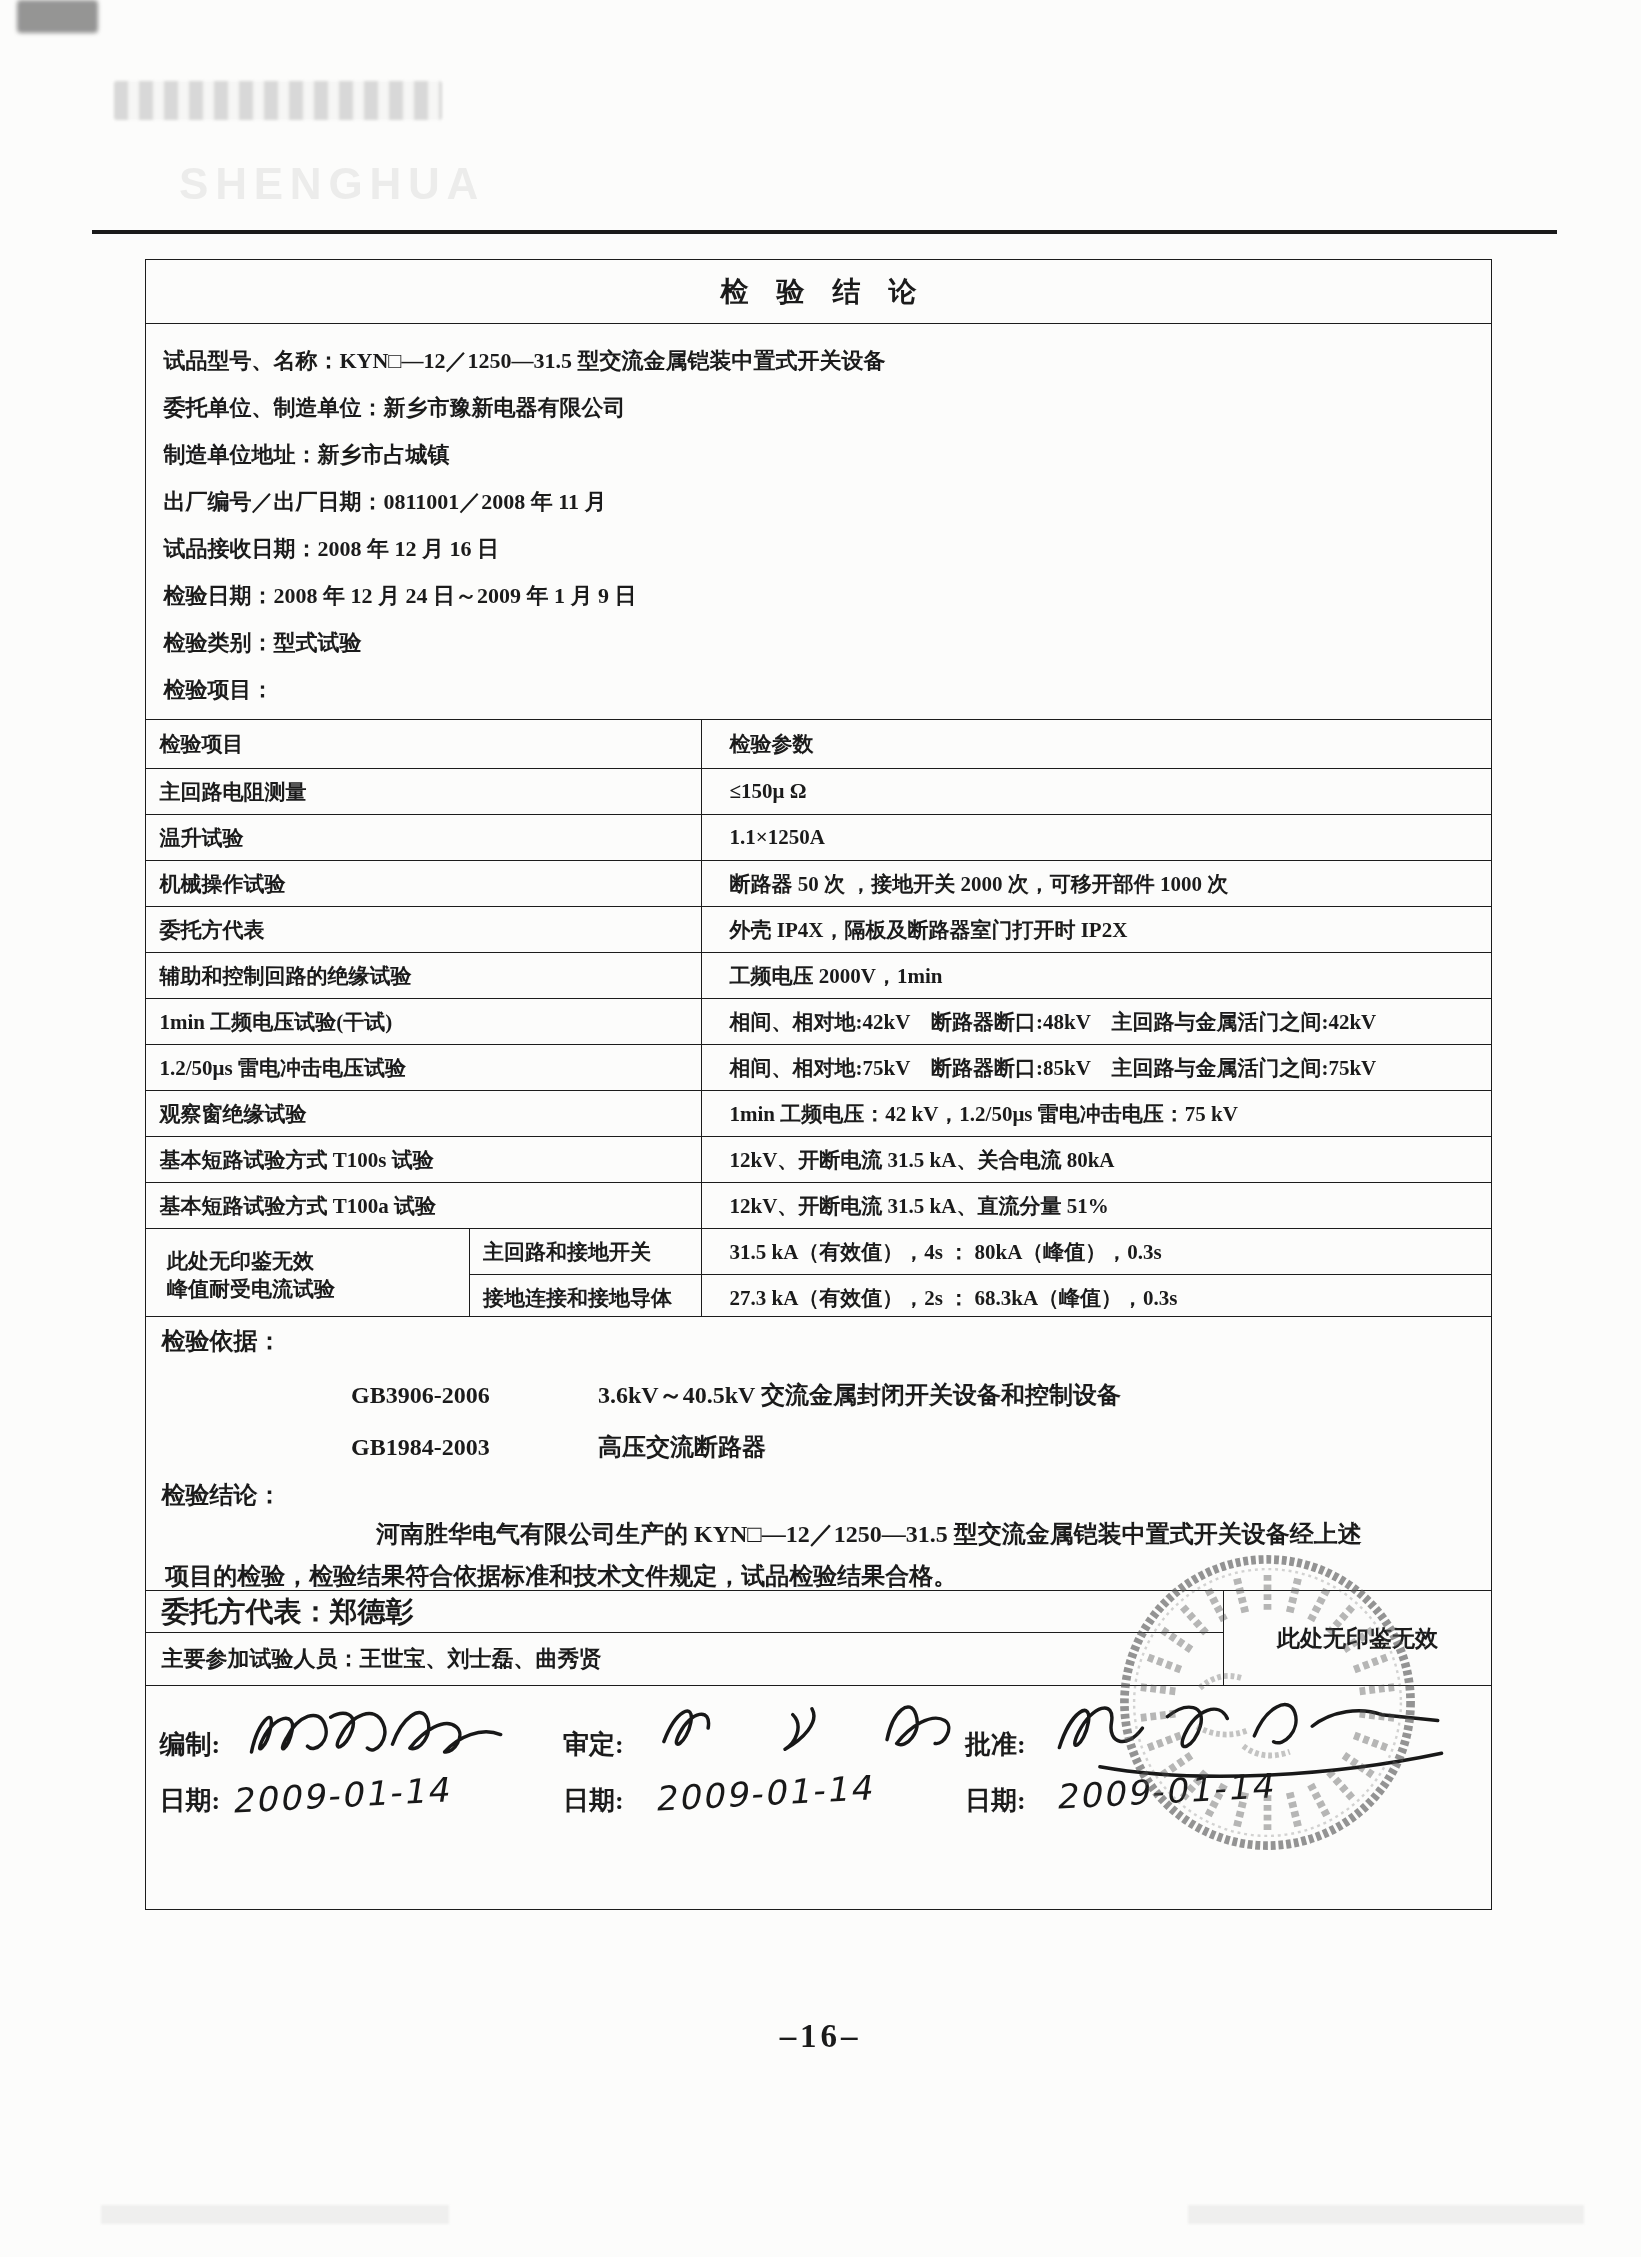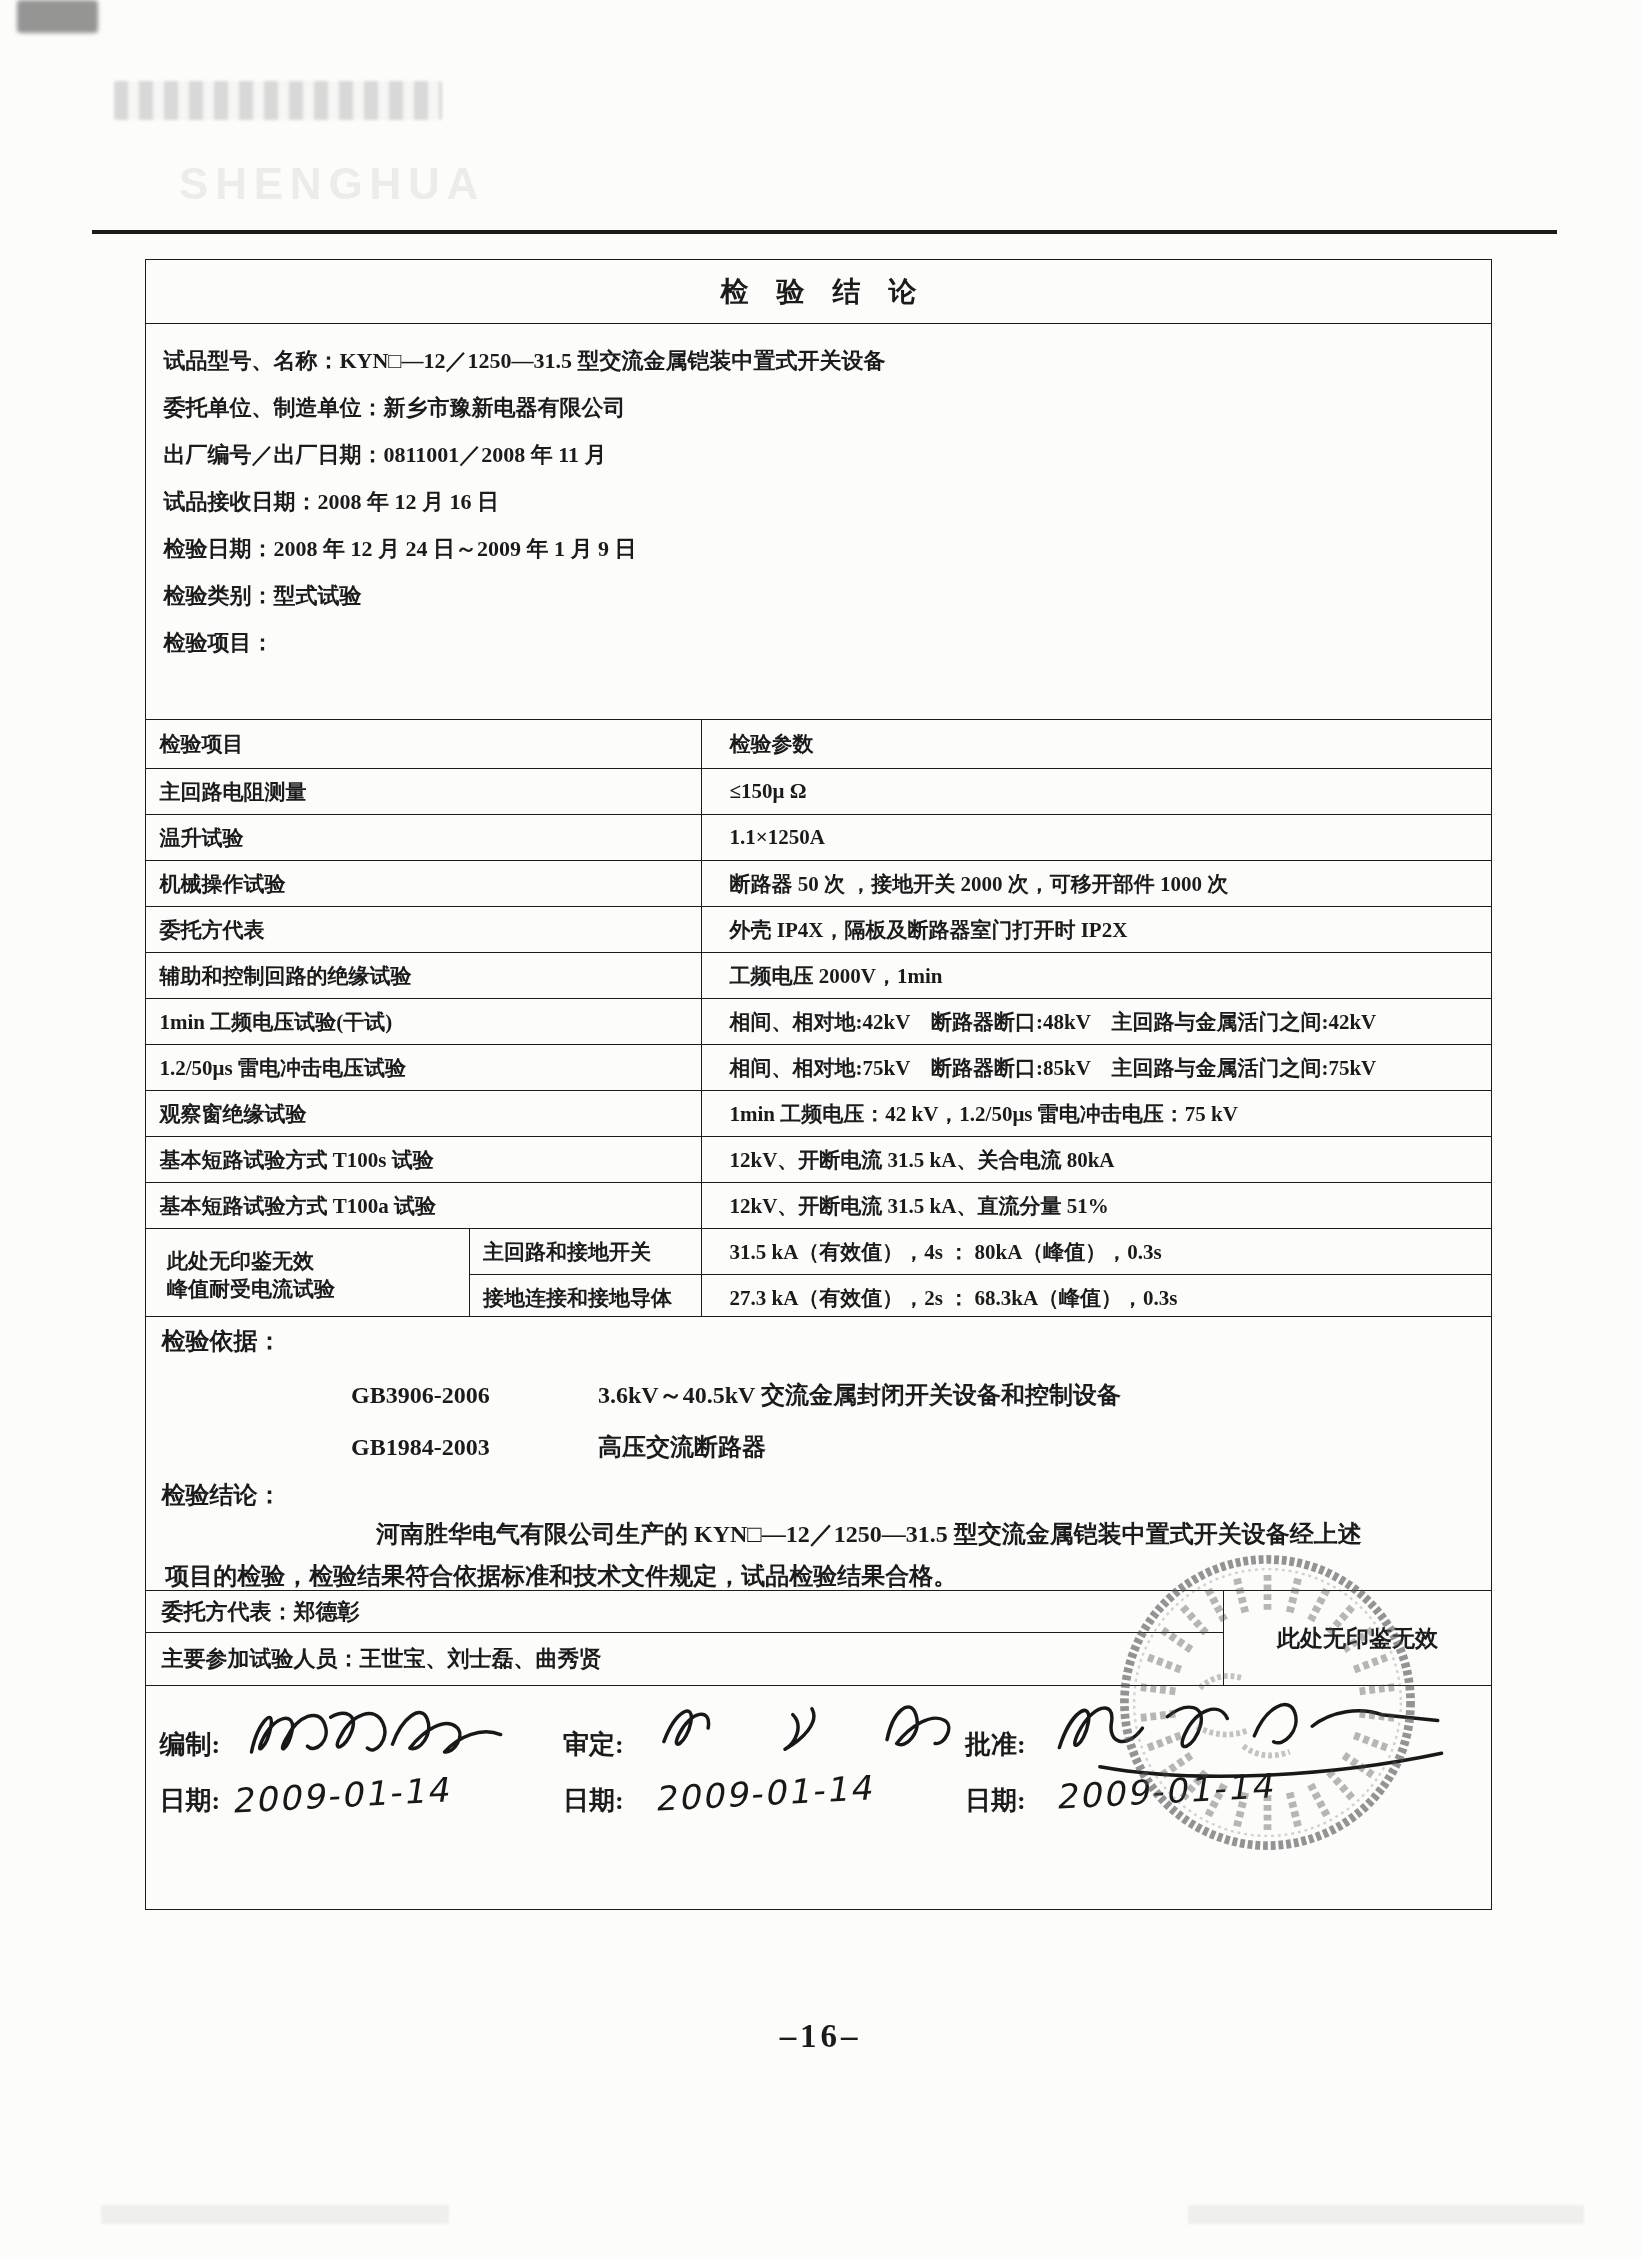--- a/index.html
+++ b/index.html
@@ -107,6 +107,7 @@
     <div class="info sect">
       <div>试品型号、名称：KYN□—12／1250—31.5 型交流金属铠装中置式开关设备</div>
       <div>委托单位、制造单位：新乡市豫新电器有限公司</div>
+      <div>制造单位地址：新乡市占城镇</div>
       <div>出厂编号／出厂日期：0811001／2008 年 11 月</div>
       <div>试品接收日期：2008 年 12 月 16 日</div>
       <div>检验日期：2008 年 12 月 24 日～2009 年 1 月 9 日</div>

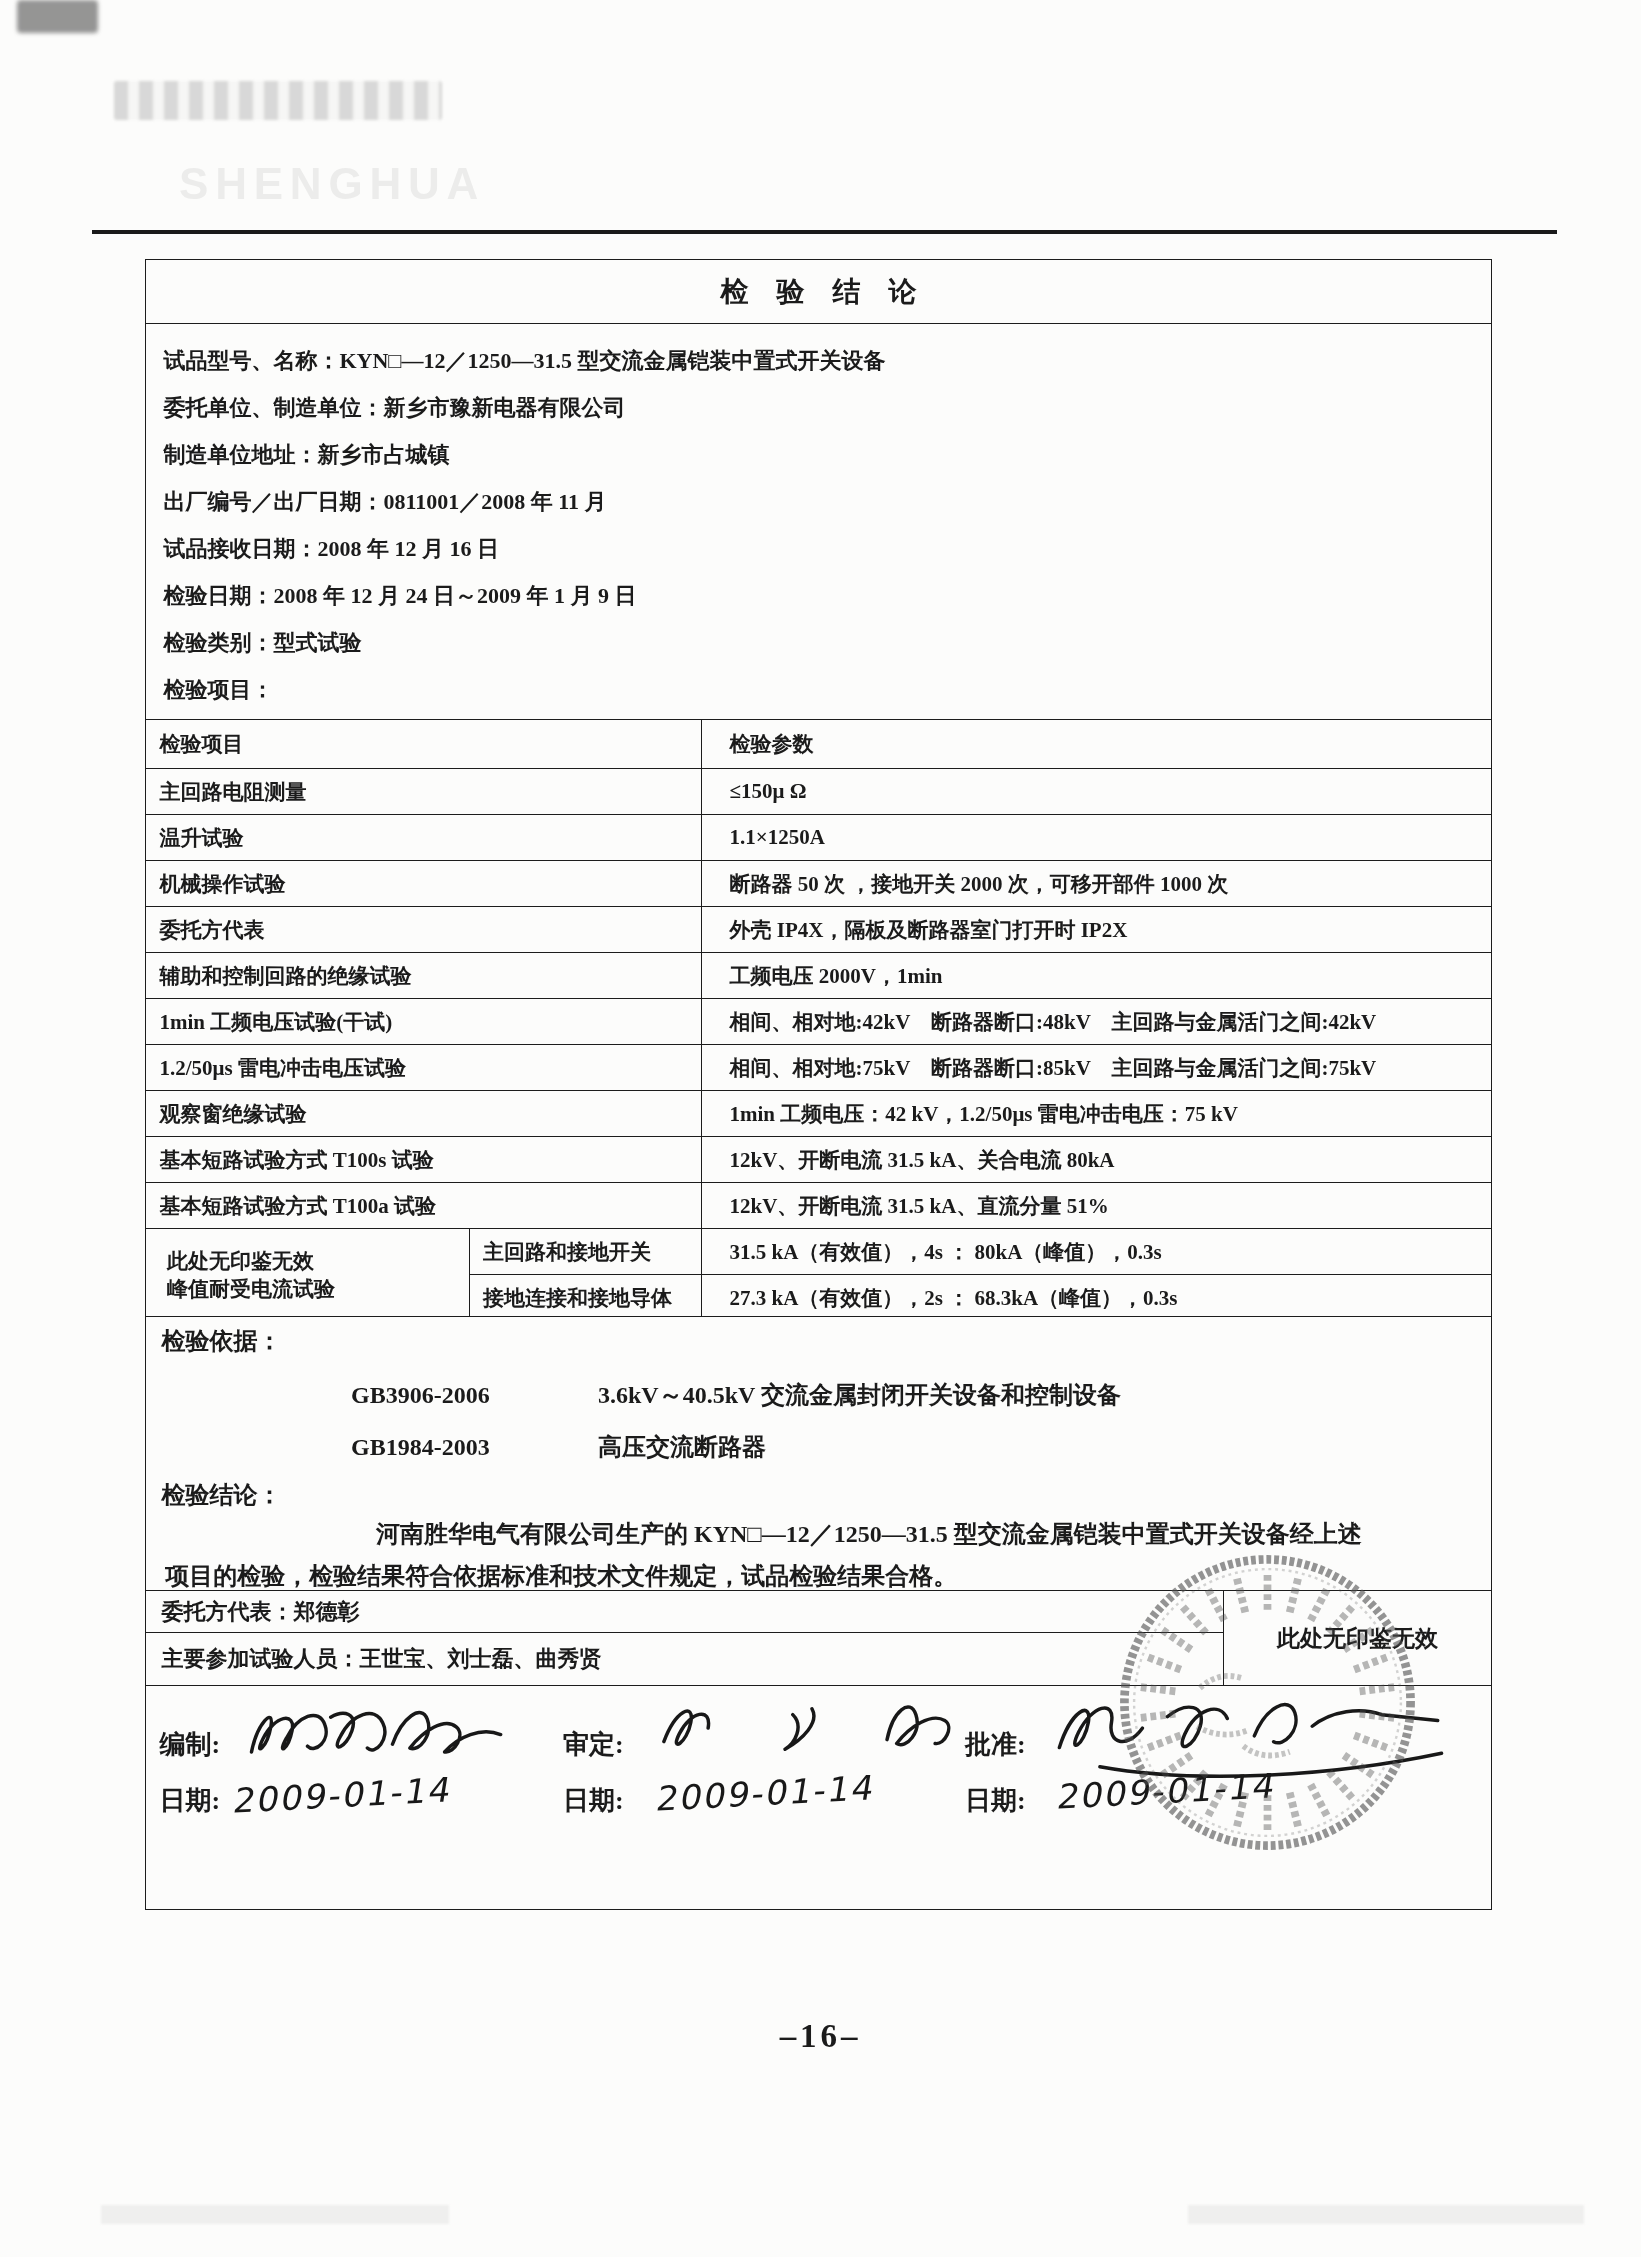--- a/index.html
+++ b/index.html
@@ -68,7 +68,7 @@
   .footrows{height:95px;display:grid;grid-template-columns:1078px 1fr;}
   .footleft{border-right:1.9px solid #1c1c1c;display:flex;flex-direction:column;}
   .footleft .r1{height:42px;border-bottom:1.9px solid #1c1c1c;box-sizing:border-box;
-     display:flex;align-items:center;padding-left:15.4px;font-size:22px;text-align:center;}
+     display:flex;align-items:center;padding-left:15.4px;font-size:28px;text-align:center;}
   .footleft .r2{flex:1;display:flex;align-items:center;padding-left:15.4px;font-size:22px;}
   .sealnote{display:flex;align-items:center;justify-content:center;font-size:23px;}
 

